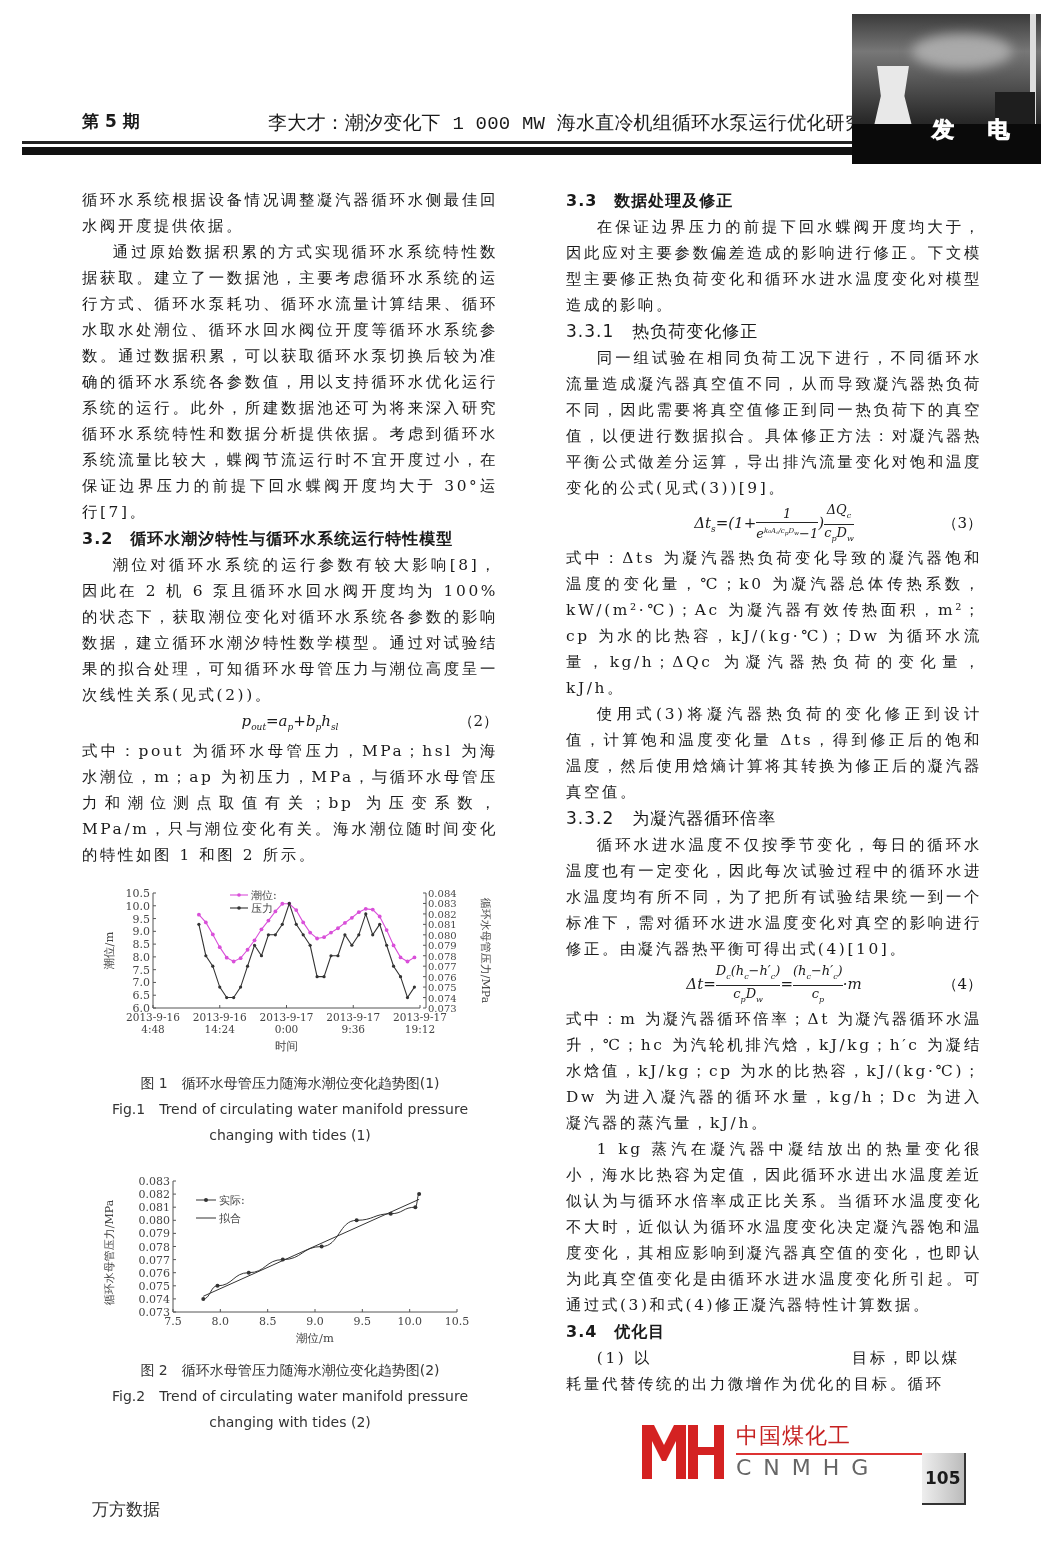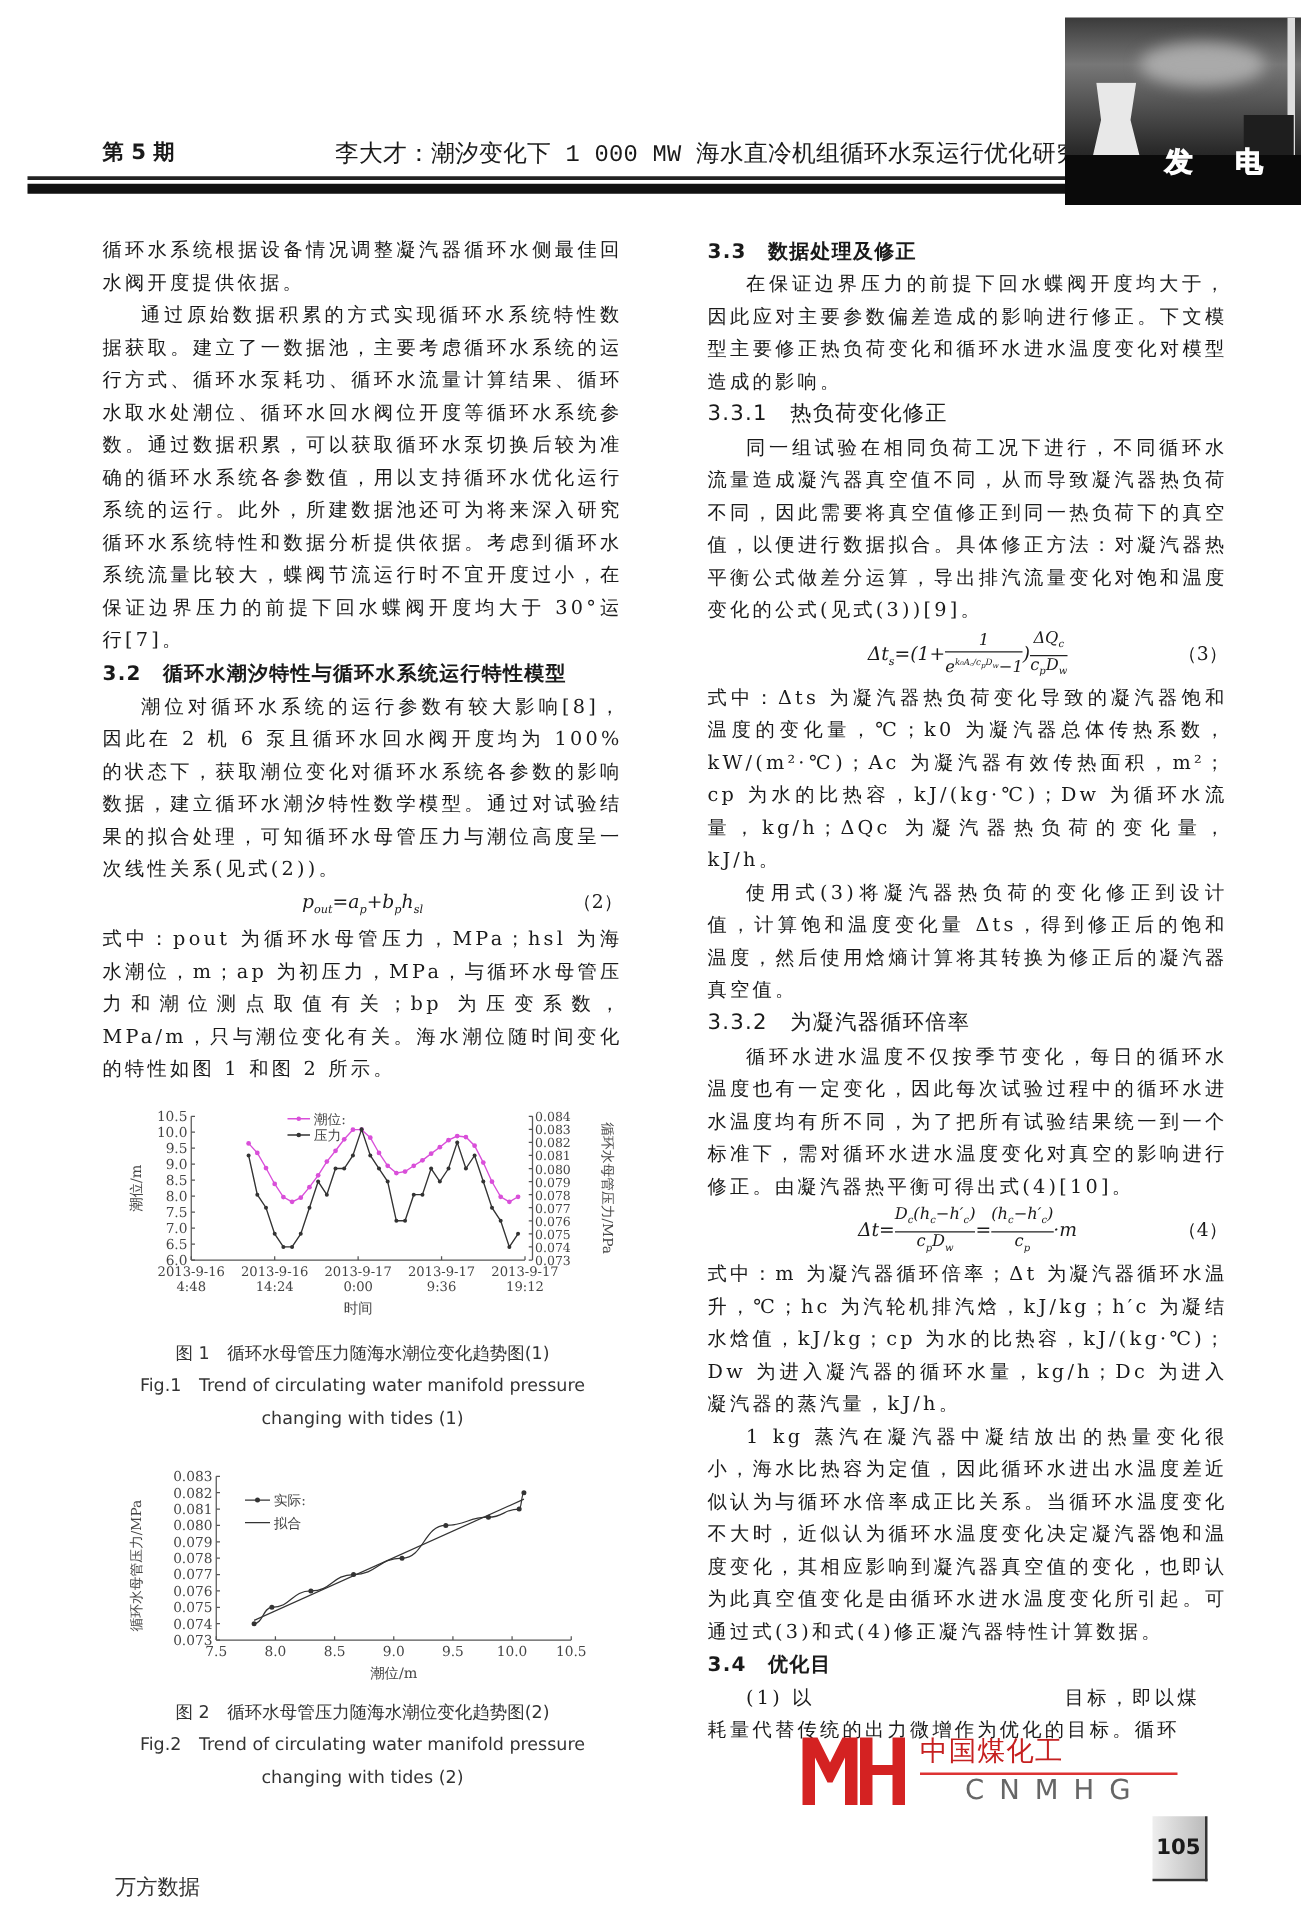--- a/index.html
+++ b/index.html
@@ -14,7 +14,7 @@
   .hdr-photo .stack{position:absolute;left:178px;top:0;width:6px;height:120px;background:#ddd;}
   .hdr-photo .bldg{position:absolute;left:143px;top:78px;width:40px;height:40px;background:#1e1e1e;}
   .hdr-photo .ground{position:absolute;left:0;top:110px;width:189px;height:40px;background:#0a0a0a;}
-  .hdr-photo .label{position:absolute;left:80px;top:101px;font-family:Liberation Sans, sans-serif;font-weight:bold;font-size:22px;color:#111;-webkit-text-stroke:1px #fff;letter-spacing:14px;}
+  .hdr-photo .label{position:absolute;left:80px;top:101px;font-family:Liberation Serif, serif;font-weight:bold;font-size:22px;color:#111;-webkit-text-stroke:1px #fff;letter-spacing:14px;}
   .col{position:absolute;font-size:15.4px;line-height:26px;letter-spacing:2.6px;text-align:justify;}
   .col p{margin:0;}
   .ind{text-indent:2em;}

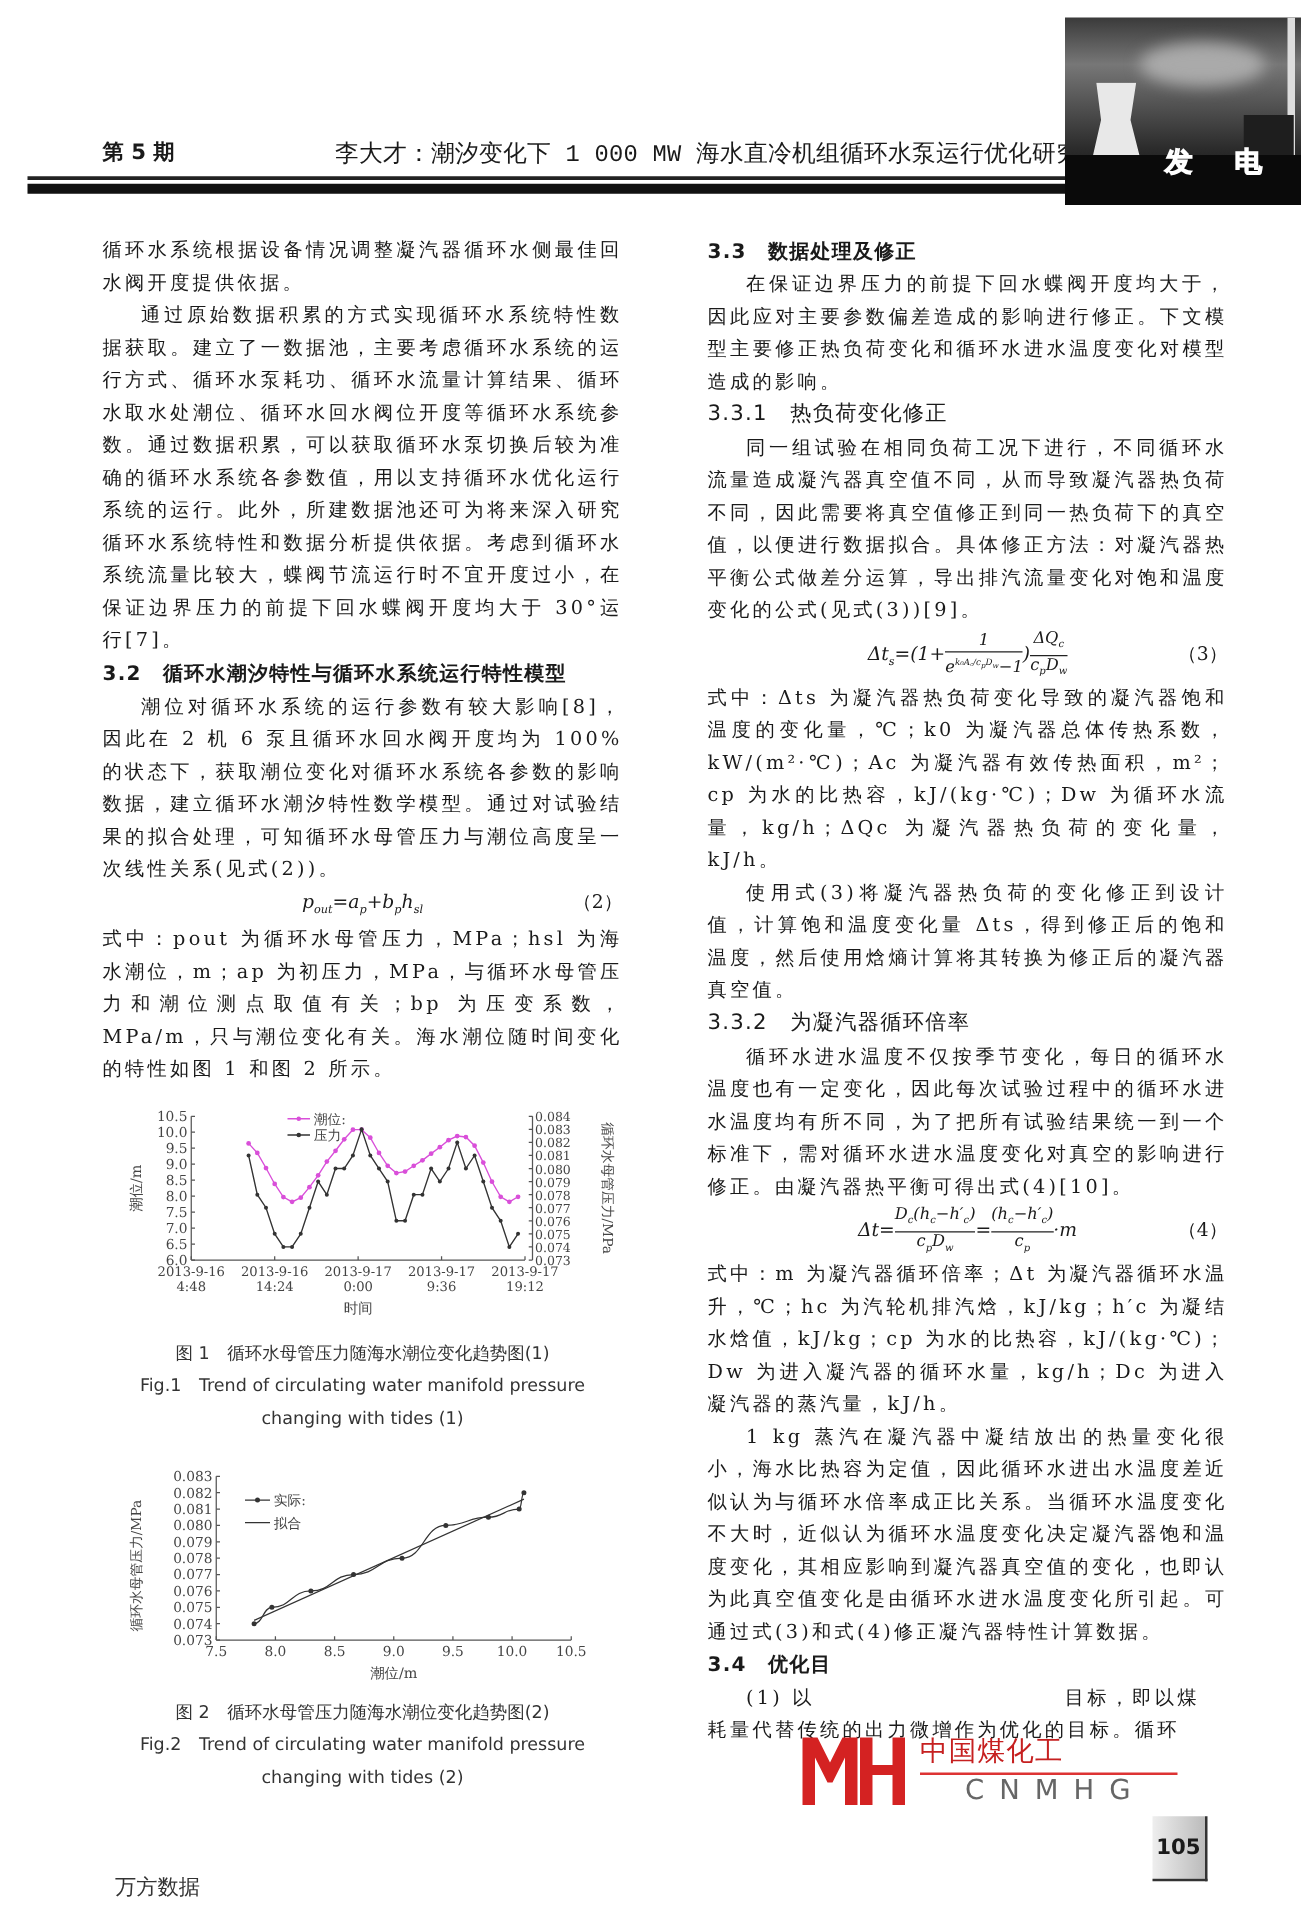--- a/index.html
+++ b/index.html
@@ -25,7 +25,7 @@
   .caption{position:absolute;font-family:"DejaVu Sans","Liberation Sans",sans-serif;font-size:14px;color:#333;text-align:center;line-height:26px;}
   .page-no{position:absolute;left:922px;top:1453px;font-family:"DejaVu Sans","Liberation Sans",sans-serif;font-weight:bold;font-size:17px;background:linear-gradient(90deg,#eee,#bbb);padding:15px 3px;border-right:2px solid #333;border-bottom:2px solid #333;}
   .footer{position:absolute;left:92px;top:1498px;font-family:"DejaVu Sans","Liberation Sans",sans-serif;font-size:17px;color:#333;}
-  .wm{position:absolute;left:640px;top:1388px;width:330px;height:60px;}
+  .wm{position:absolute;left:640px;top:1423px;width:330px;height:60px;}
   .wm .logo{position:absolute;left:0;top:0;width:86px;height:58px;}
   .wm .cn{position:absolute;left:96px;top:-2px;font-family:"DejaVu Sans","Liberation Sans",sans-serif;font-size:22px;color:#c62020;letter-spacing:1px;}
   .wm .uline{position:absolute;left:96px;top:30px;width:206px;height:2px;background:#d33;}

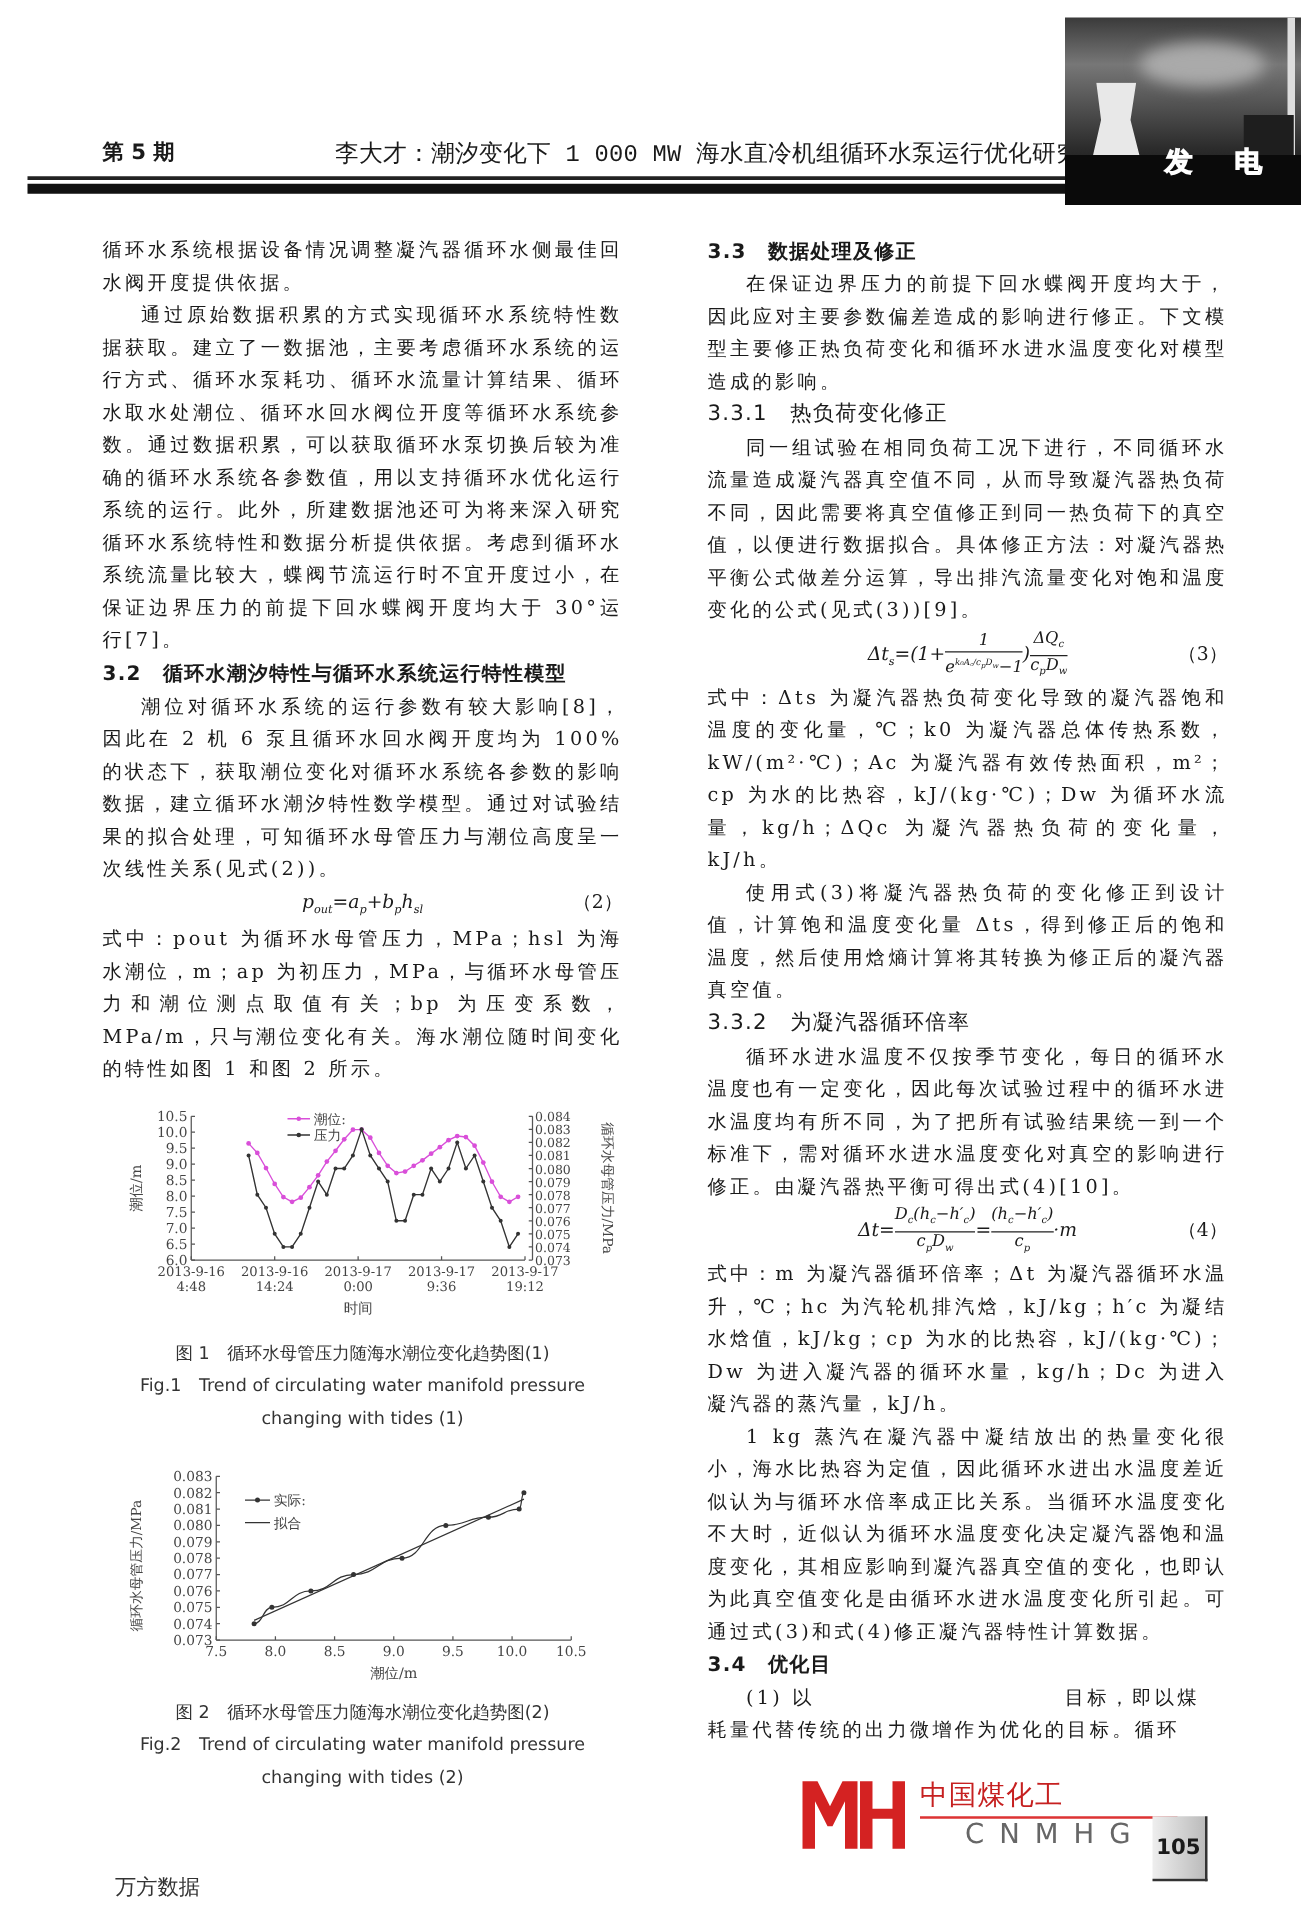--- a/index.html
+++ b/index.html
@@ -29,7 +29,7 @@
   .wm .logo{position:absolute;left:0;top:0;width:86px;height:58px;}
   .wm .cn{position:absolute;left:96px;top:-2px;font-family:"DejaVu Sans","Liberation Sans",sans-serif;font-size:22px;color:#c62020;letter-spacing:1px;}
   .wm .uline{position:absolute;left:96px;top:30px;width:206px;height:2px;background:#d33;}
-  .wm .en{position:absolute;left:96px;top:32px;font-family:"DejaVu Sans","Liberation Sans",sans-serif;font-size:22px;color:#666;letter-spacing:12px;margin-left:36px;}
+  .wm .en{position:absolute;left:96px;top:32px;font-family:"DejaVu Sans","Liberation Sans",sans-serif;font-size:22px;color:#666;letter-spacing:12px;}
   svg text{font-family:"DejaVu Serif","Liberation Serif",serif;}
 </style>
 </head>

